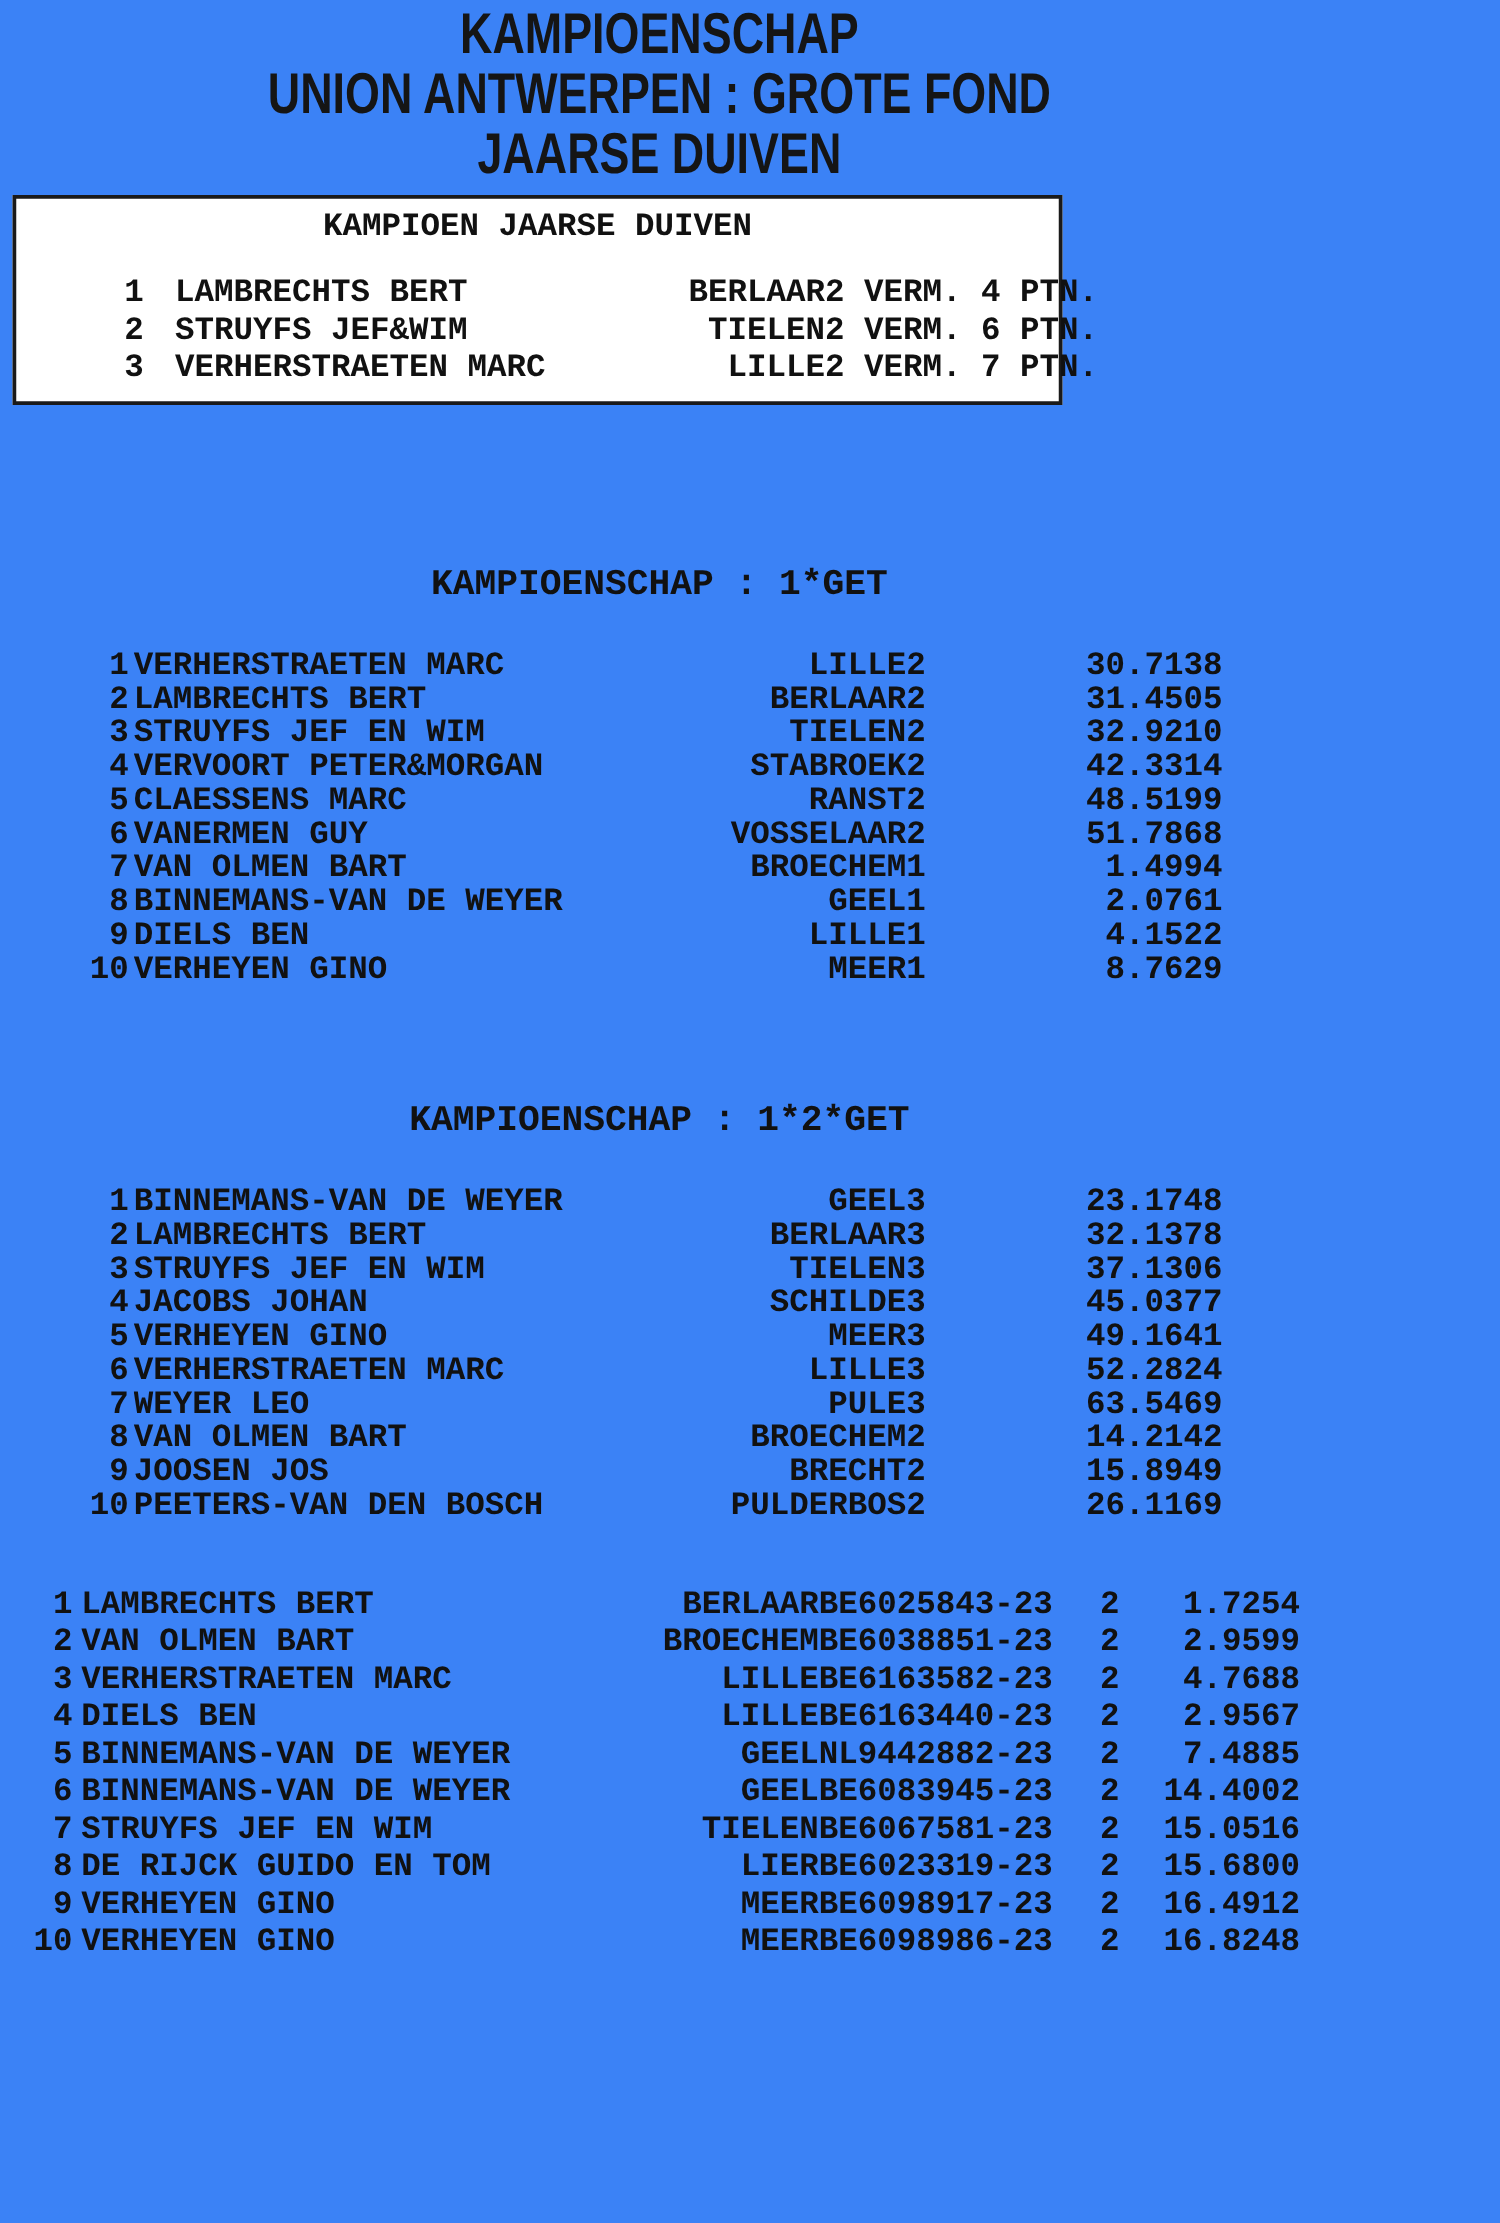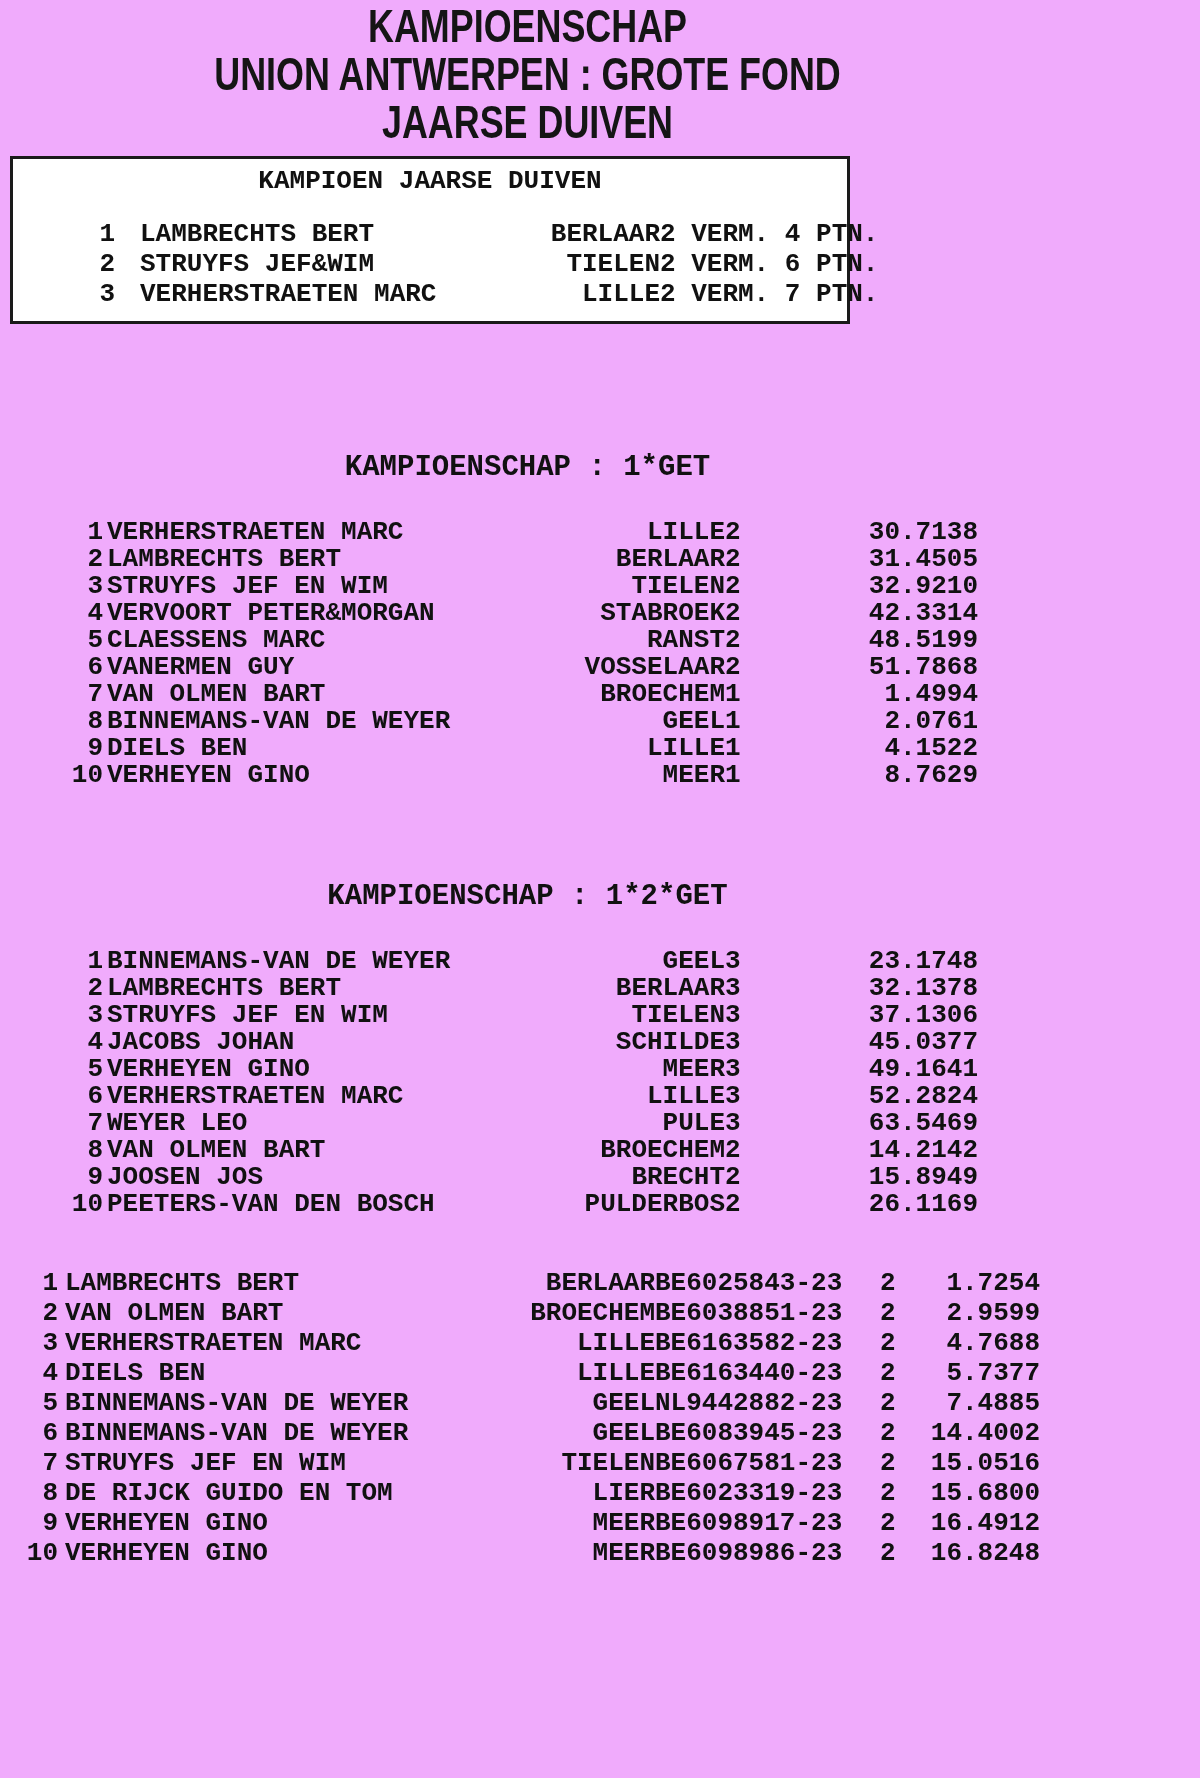--- a/index.html
+++ b/index.html
@@ -10,7 +10,7 @@
     font-family:"Liberation Mono", monospace;
     font-weight:700;
   }
-  .page { position:relative; width:1200px; height:1778px; background:#f0abfc; }
+  .page { position:relative; width:1200px; height:1778px; background:#3b82f6; }
   .content { width:1055px; }
 
   

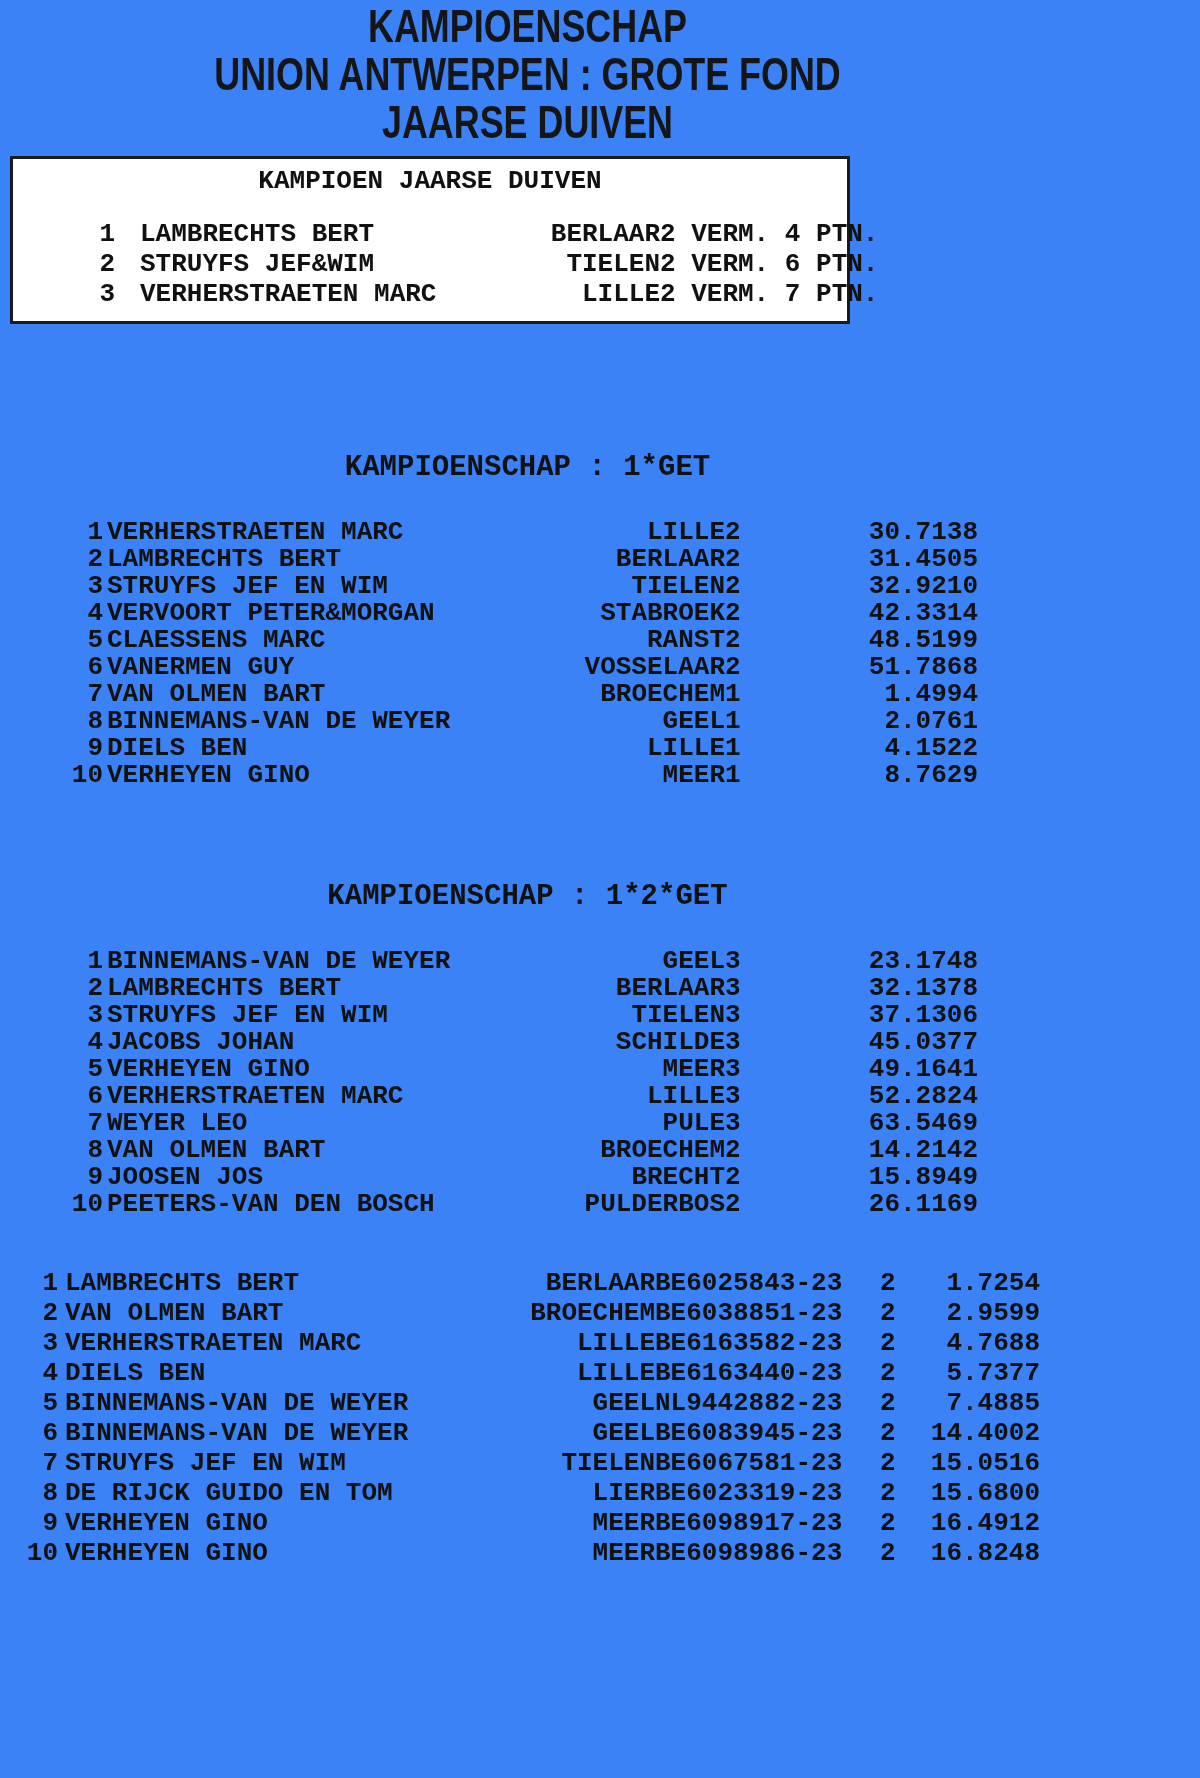--- a/index.html
+++ b/index.html
@@ -338,7 +338,7 @@
     <span class="c-city">LILLE</span>
     <span class="c-ring">BE6163440-23</span>
     <span class="c-count">2</span>
-    <span class="c-points">5.7377</span>
+    <span class="c-points">2.9567</span>
   </div>
 
   <div class="as-row">

